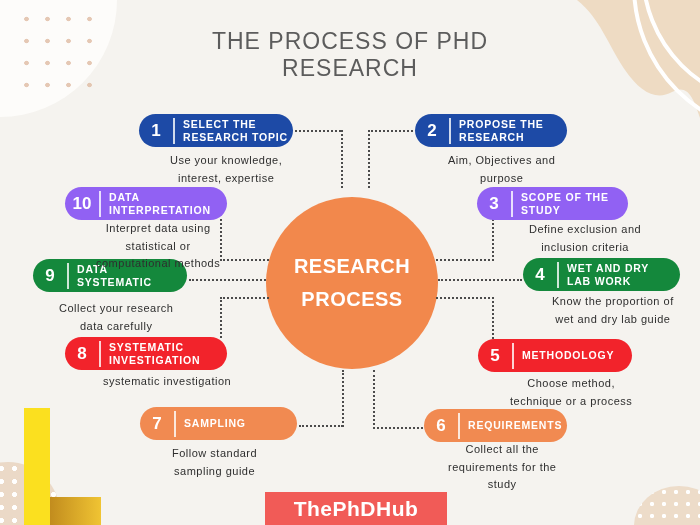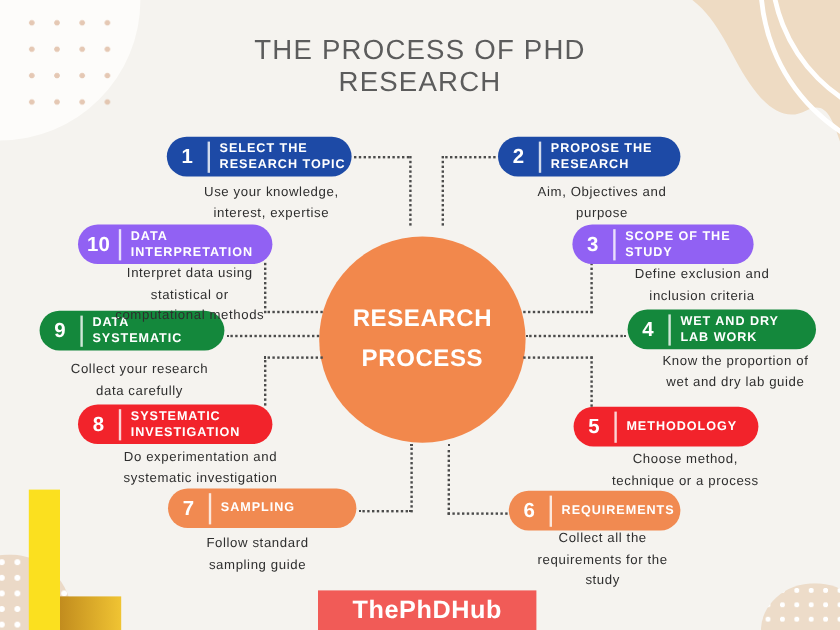--- a/index.html
+++ b/index.html
@@ -189,7 +189,6 @@
     </span>
   </div>
   <div class="desc" style="left:103px;top:373px;">
-    <span>Do experimentation and</span>
       <span>systematic investigation</span>
   </div>
 

